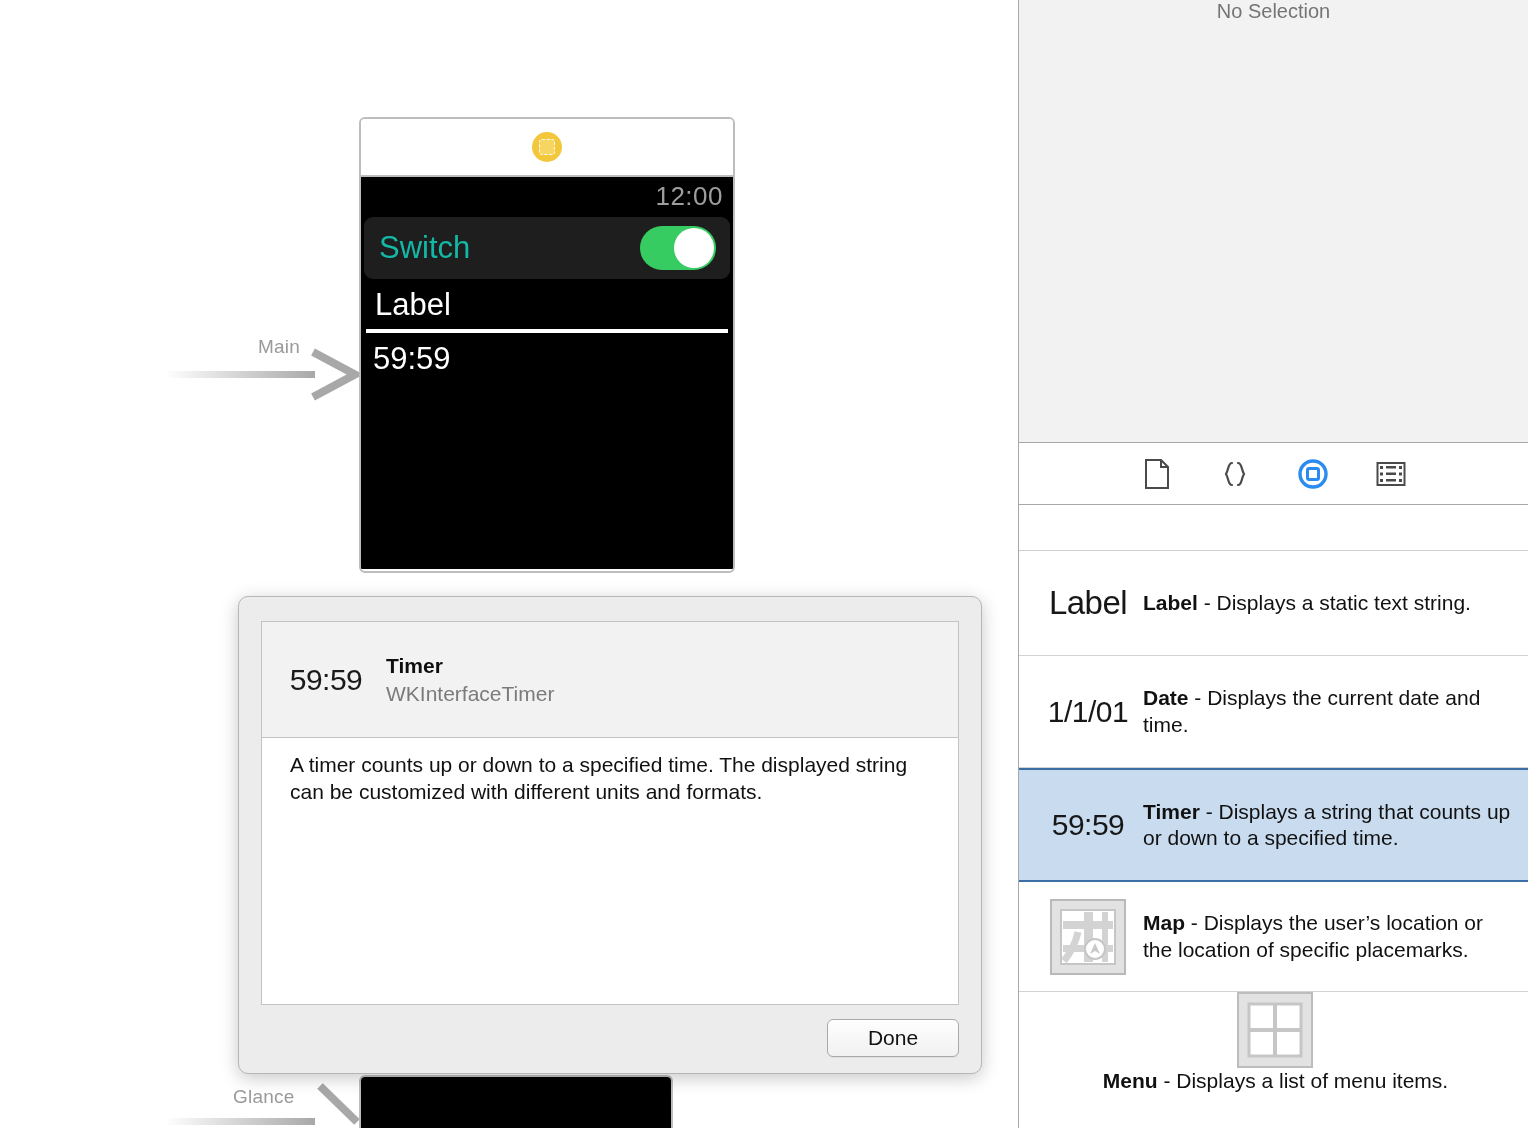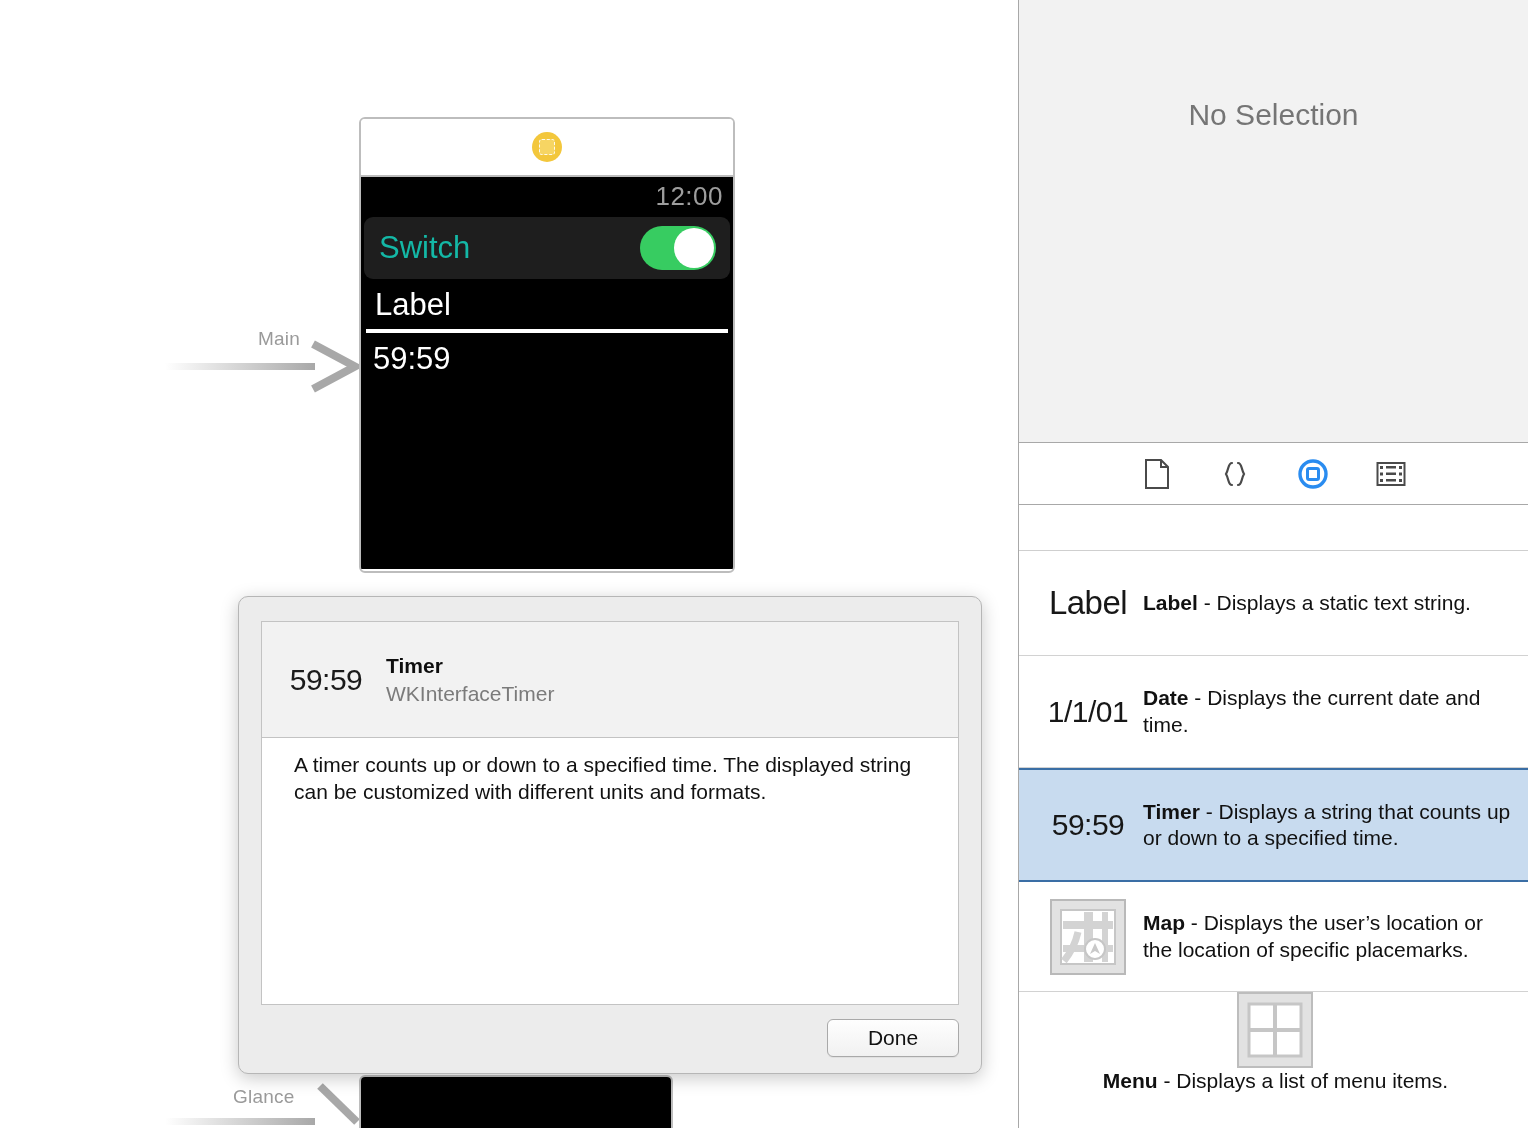--- a/index.html
+++ b/index.html
@@ -135,7 +135,7 @@
     display: flex; align-items: flex-start; justify-content: center;
   }
   .no-selection-pane .txt {
-    margin-top: 98px; color: #757575; font-size: 30px; font-weight: 400;
+    color: #757575; font-size: 20px; font-weight: 400;
   }
   .lib-toolbar {
     height: 62px; border-bottom: 1px solid #a8a8a8;

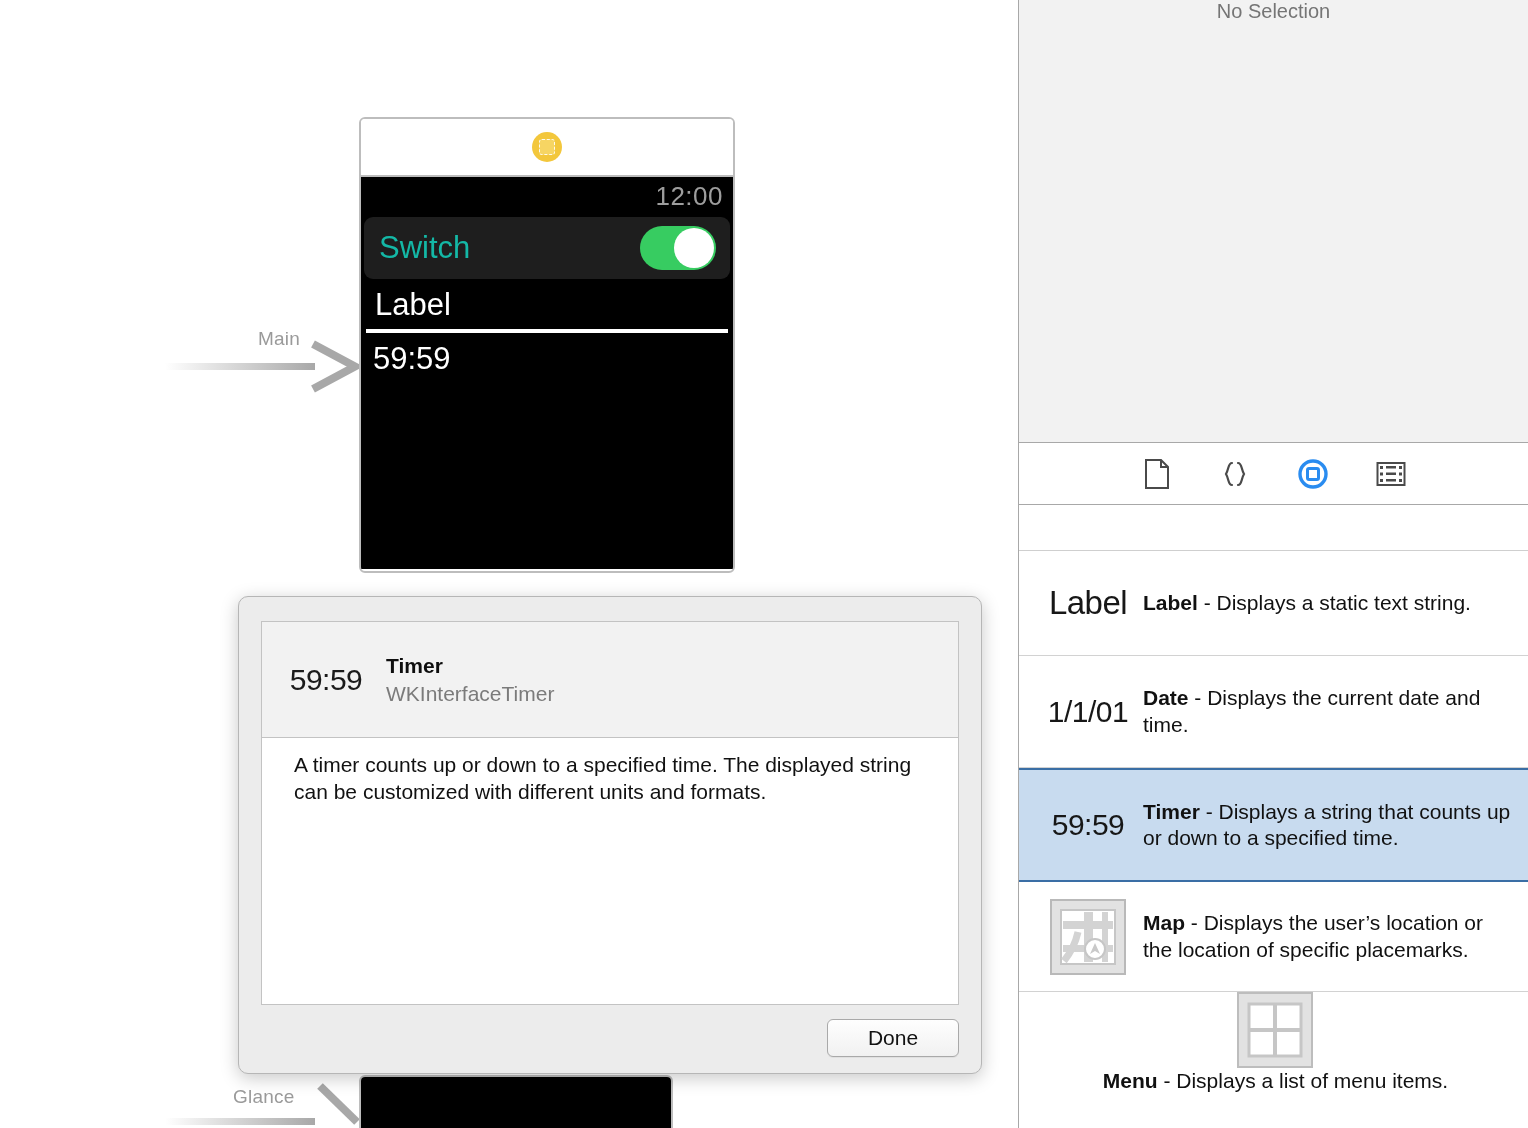--- a/index.html
+++ b/index.html
@@ -179,7 +179,7 @@
 
   <div class="canvas">
 
-    <div class="entry-arrow" style="left:165px; top:332px; width:200px; height:70px;">
+    <div class="entry-arrow" style="left:165px; top:340px; width:200px; height:70px;">
       <svg width="200" height="70" viewBox="0 0 200 70">
         <defs>
           <linearGradient id="shaftgrad" x1="0" y1="0" x2="1" y2="0">

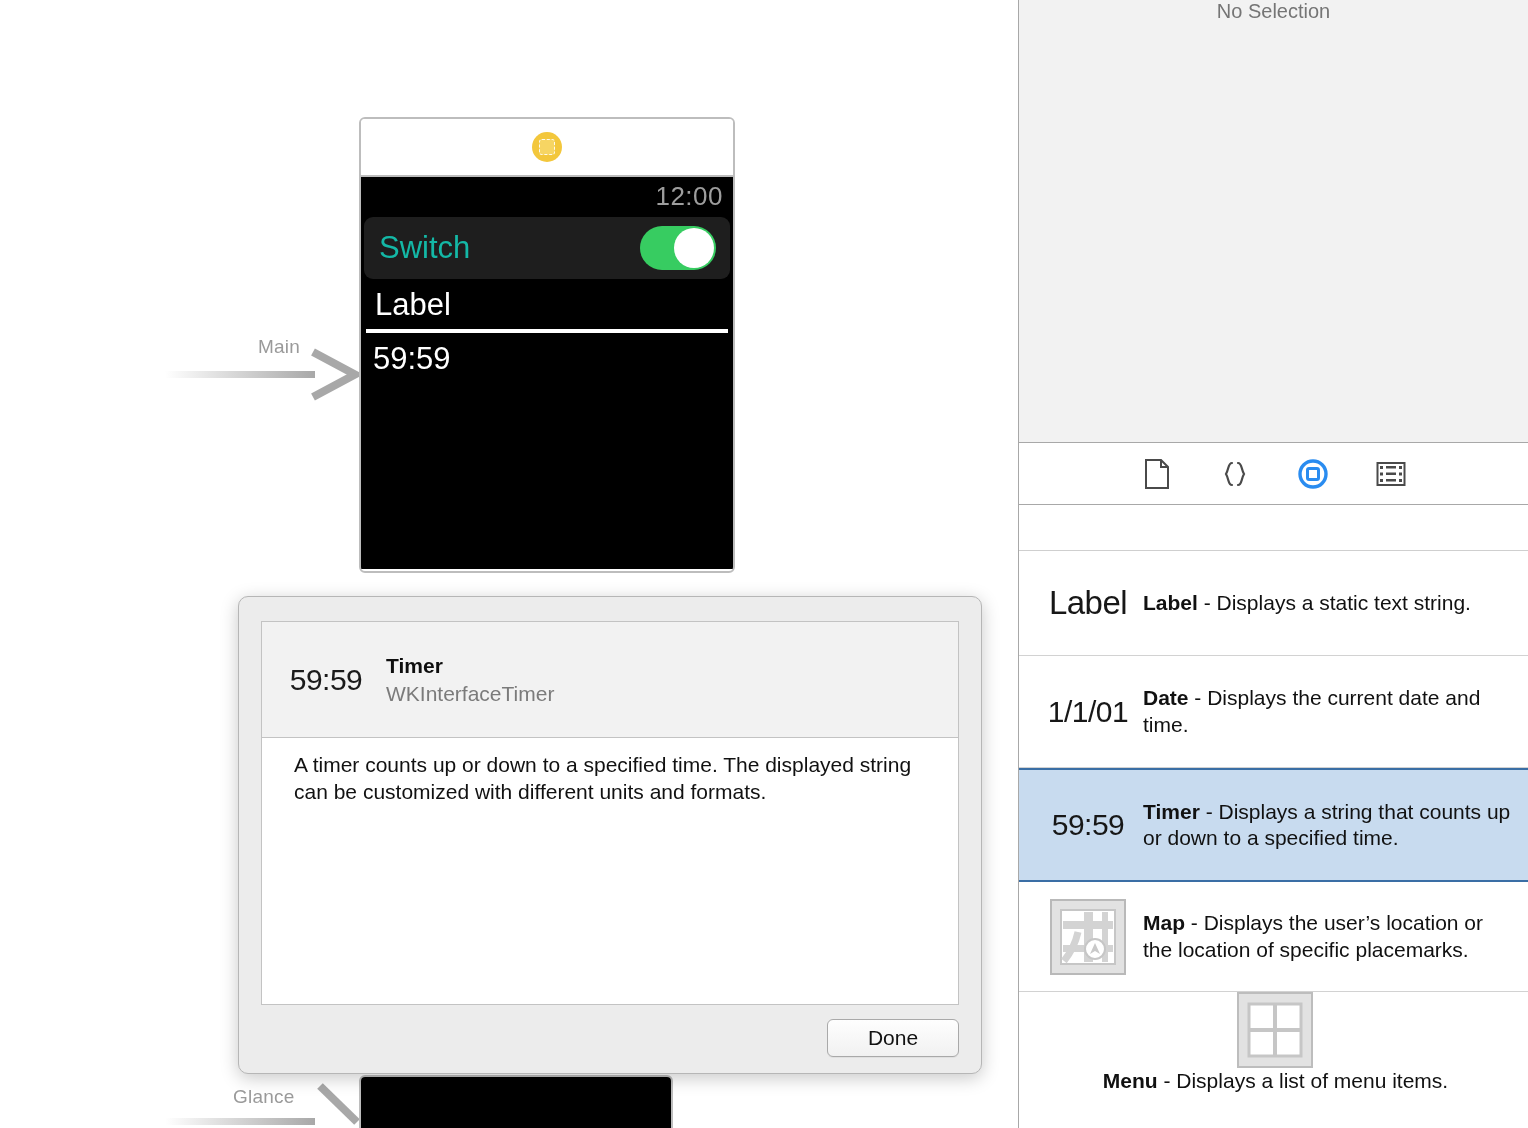--- a/index.html
+++ b/index.html
@@ -103,7 +103,7 @@
   .pop-head .meta { padding-left: 12px; }
   .pop-head .meta .title { font-size: 21px; font-weight: bold; color: #0e0e0e; }
   .pop-head .meta .cls { font-size: 21px; color: #7b7b7b; padding-top: 4px; }
-  .pop-body { padding: 14px 20px; font-size: 21px; line-height: 1.28; color: #111; margin-left: 12px; }
+  .pop-body { padding: 14px 28px; font-size: 21px; line-height: 1.28; color: #111; }
   .pop-footer {
     position: absolute; right: 22px; bottom: 16px;
   }

